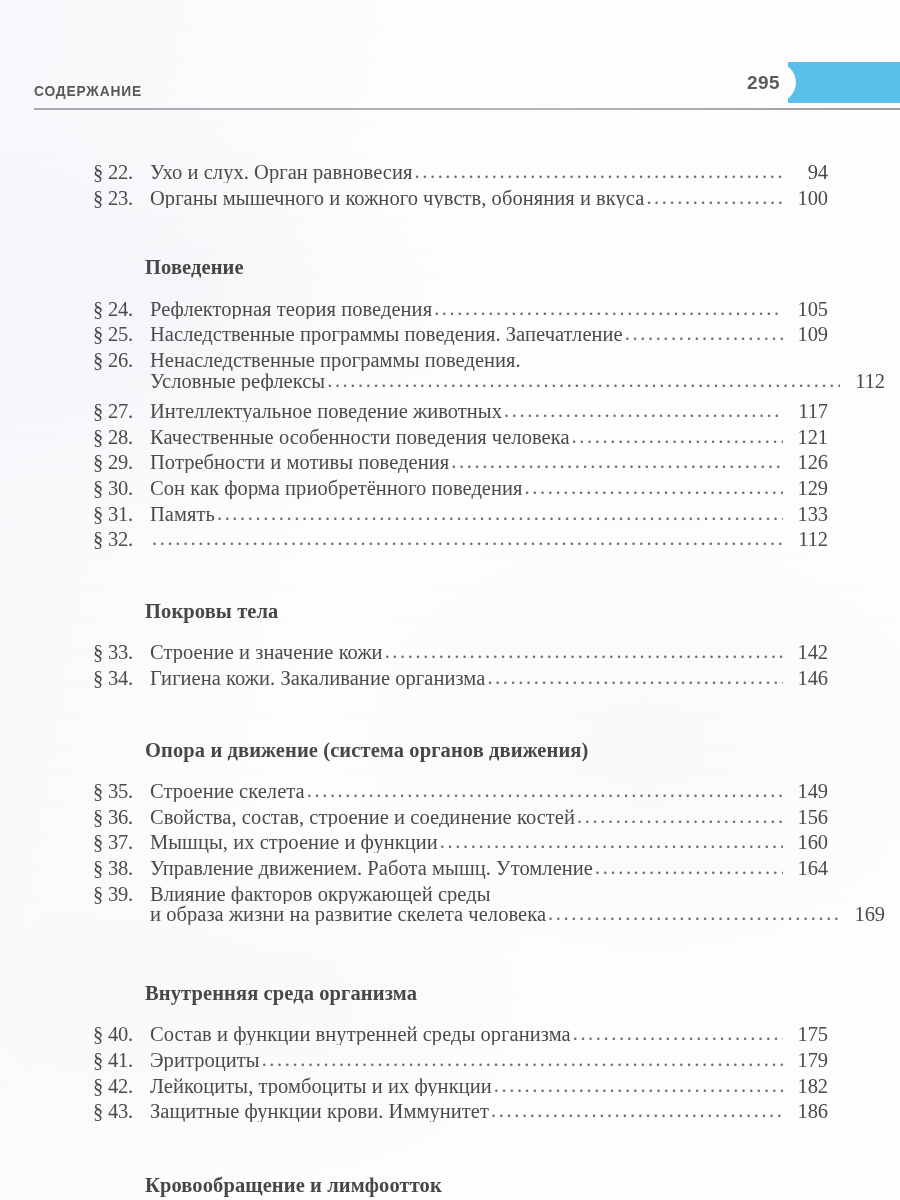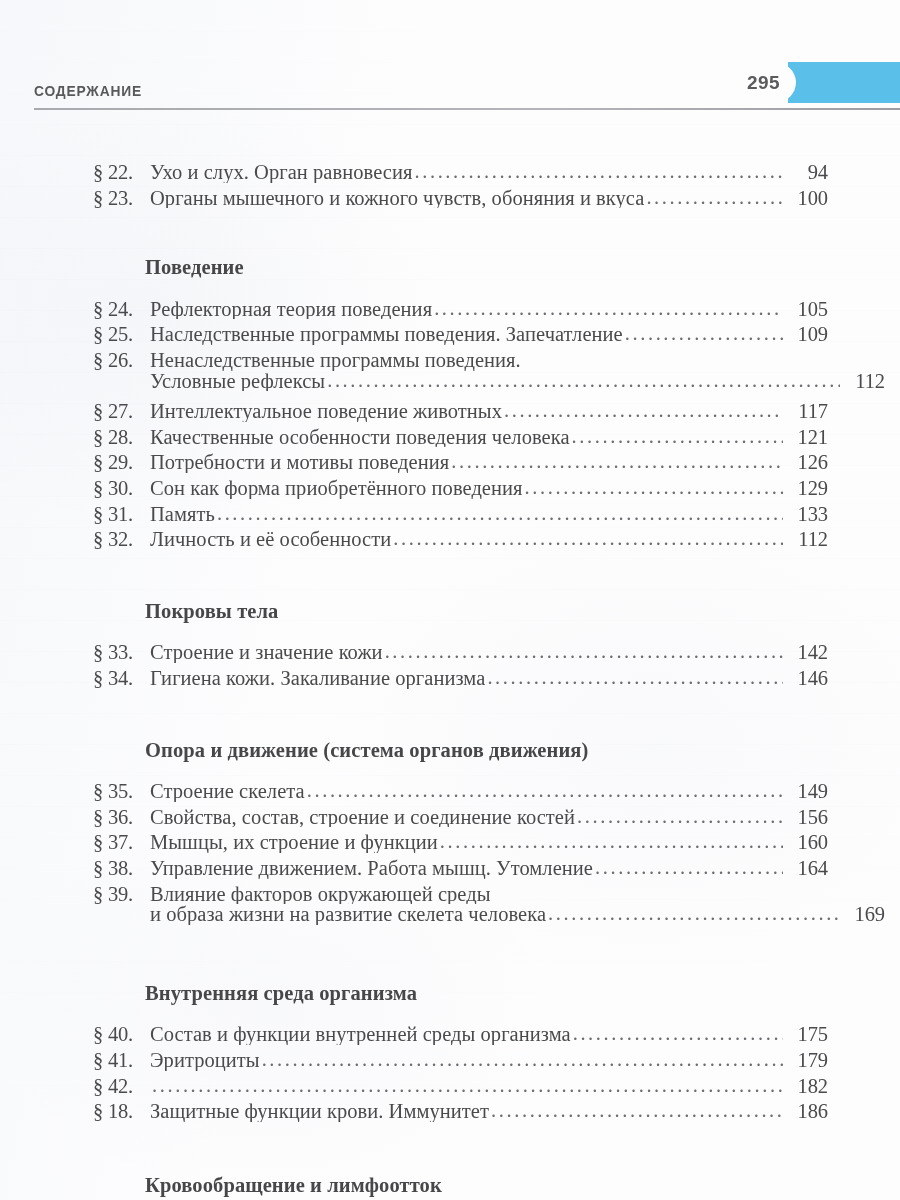--- a/index.html
+++ b/index.html
@@ -295,7 +295,6 @@
       <div class="entry" style="position: absolute; top: 411.2px; left: 0px; width: 900px;">
         <div class="entry-line">
           <span class="entry-num">§ 32.</span>
-          <span class="entry-title">Личность и её особенности</span>
           <span class="leader">............................................................................................................................................................................................................................</span>
           <span class="entry-page">112</span>
         </div>

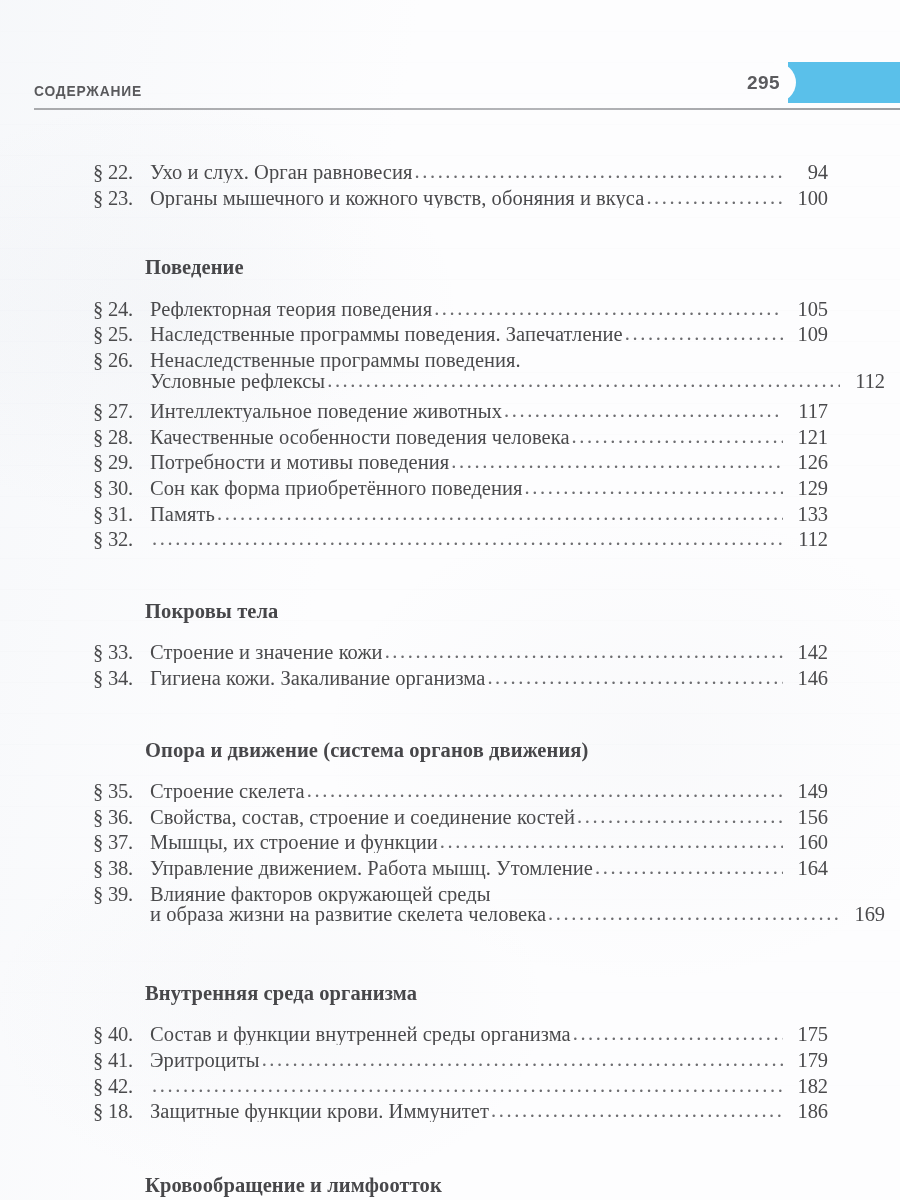--- a/index.html
+++ b/index.html
@@ -380,6 +380,7 @@
       <div class="entry" style="position: absolute; top: 957.6px; left: 0px; width: 900px;">
         <div class="entry-line">
           <span class="entry-num">§ 42.</span>
+          <span class="entry-title">Лейкоциты, тромбоциты и их функции</span>
           <span class="leader">............................................................................................................................................................................................................................</span>
           <span class="entry-page">182</span>
         </div>

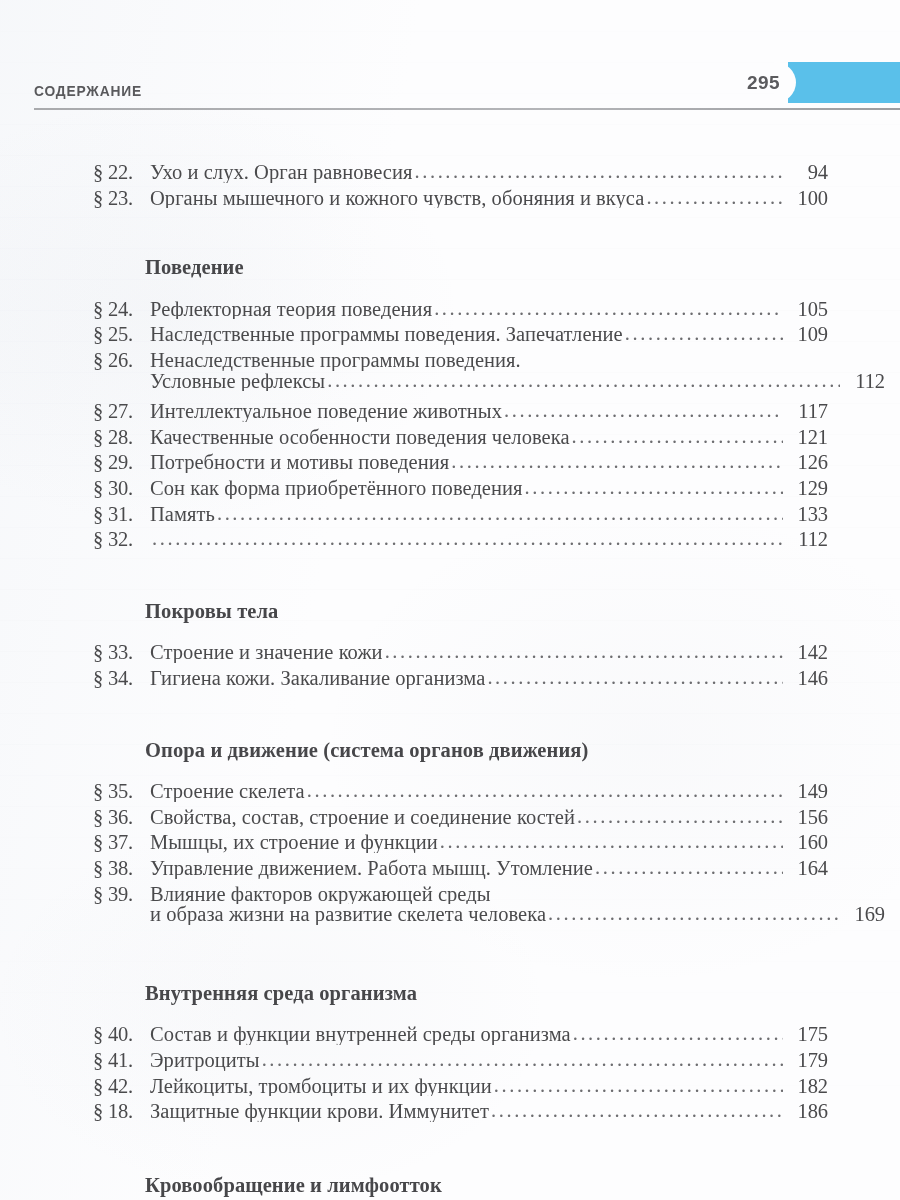--- a/index.html
+++ b/index.html
@@ -387,7 +387,7 @@
       </div>
       <div class="entry" style="position: absolute; top: 983.2px; left: 0px; width: 900px;">
         <div class="entry-line">
-          <span class="entry-num">§ 18.</span>
+          <span class="entry-num">§ 43.</span>
           <span class="entry-title">Защитные функции крови. Иммунитет</span>
           <span class="leader">............................................................................................................................................................................................................................</span>
           <span class="entry-page">186</span>

